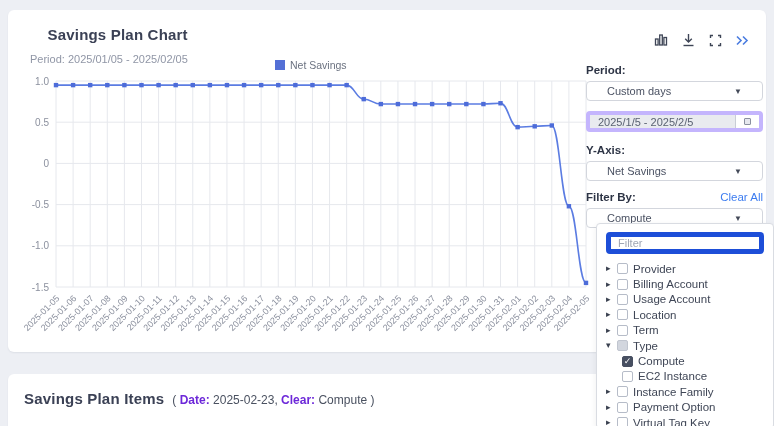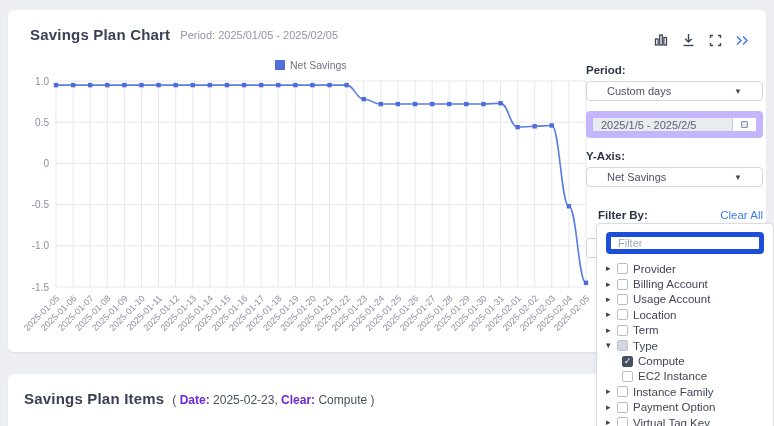--- a/index.html
+++ b/index.html
@@ -11,7 +11,7 @@
   .card-chart { left:8px; top:10px; width:758px; height:342px; }
   .card-items { left:8px; top:374px; width:758px; height:60px; }
 
-  .card-header { position:absolute; left:22px; top:16px; display:flex; align-items:center; gap:10px; }
+  .card-header { position:absolute; left:22px; top:16px; display:flex; align-items:flex-end; gap:10px;flex-direction:column; }
   .title { font-size:15px; font-weight:700; color:#3b4155; letter-spacing:.2px; }
   .period-txt { font-size:11px; color:#9096a6; }
 

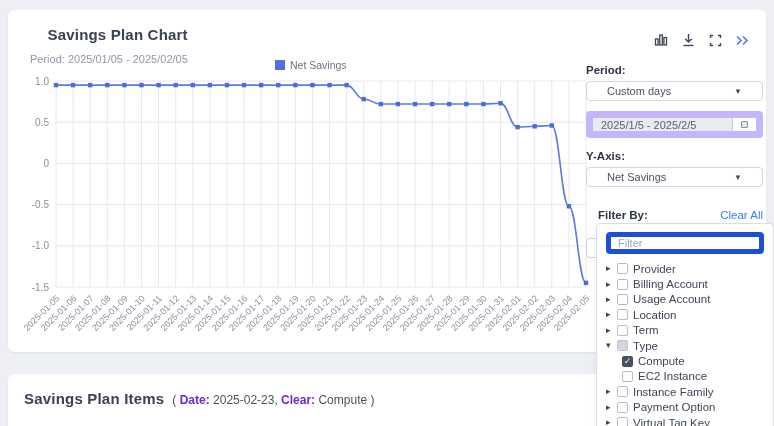--- a/index.html
+++ b/index.html
@@ -27,7 +27,7 @@
   .select { height:20px; border:1px solid #d3d6dd; border-radius:4px; background:#fff; display:flex; align-items:center; justify-content:space-between; padding:0 20px; margin-bottom:10px; cursor:pointer; }
   .select-value { font-size:11px; color:#4b5263; }
   .caret { font-size:8px; color:#444a59; }
-  .date-group { height:27px; border:7px solid #c4b5fd; border-radius:4px; display:flex; overflow:hidden; margin-bottom:12px; }
+  .date-group { height:21px; border:4px solid #c4b5fd; border-radius:4px; display:flex; overflow:hidden; margin-bottom:12px; }
   .date-text { flex:1; background:#e9ebef; font-size:11px; color:#5a6272; display:flex; align-items:center; padding:0 8px; }
   .date-btn { width:24px; background:#fff; border:none; border-left:1px solid #c9cdd6; display:flex; align-items:center; justify-content:center; cursor:pointer; }
   .cal-glyph { width:7px; height:7px; border:1px solid #8a90a0; border-radius:1px; background:#e6e8ee; }

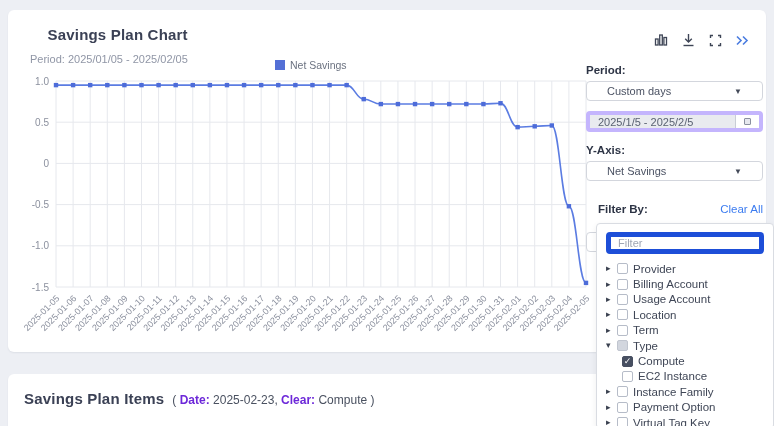--- a/index.html
+++ b/index.html
@@ -239,7 +239,7 @@
       </div>
 
       <div class="filter-row">
-        <span class="field-label" style="margin:12px">Filter By:</span>
+        <span class="field-label" style="margin:0">Filter By:</span>
         <a class="clear-all">Clear All</a>
       </div>
       <div class="select">

